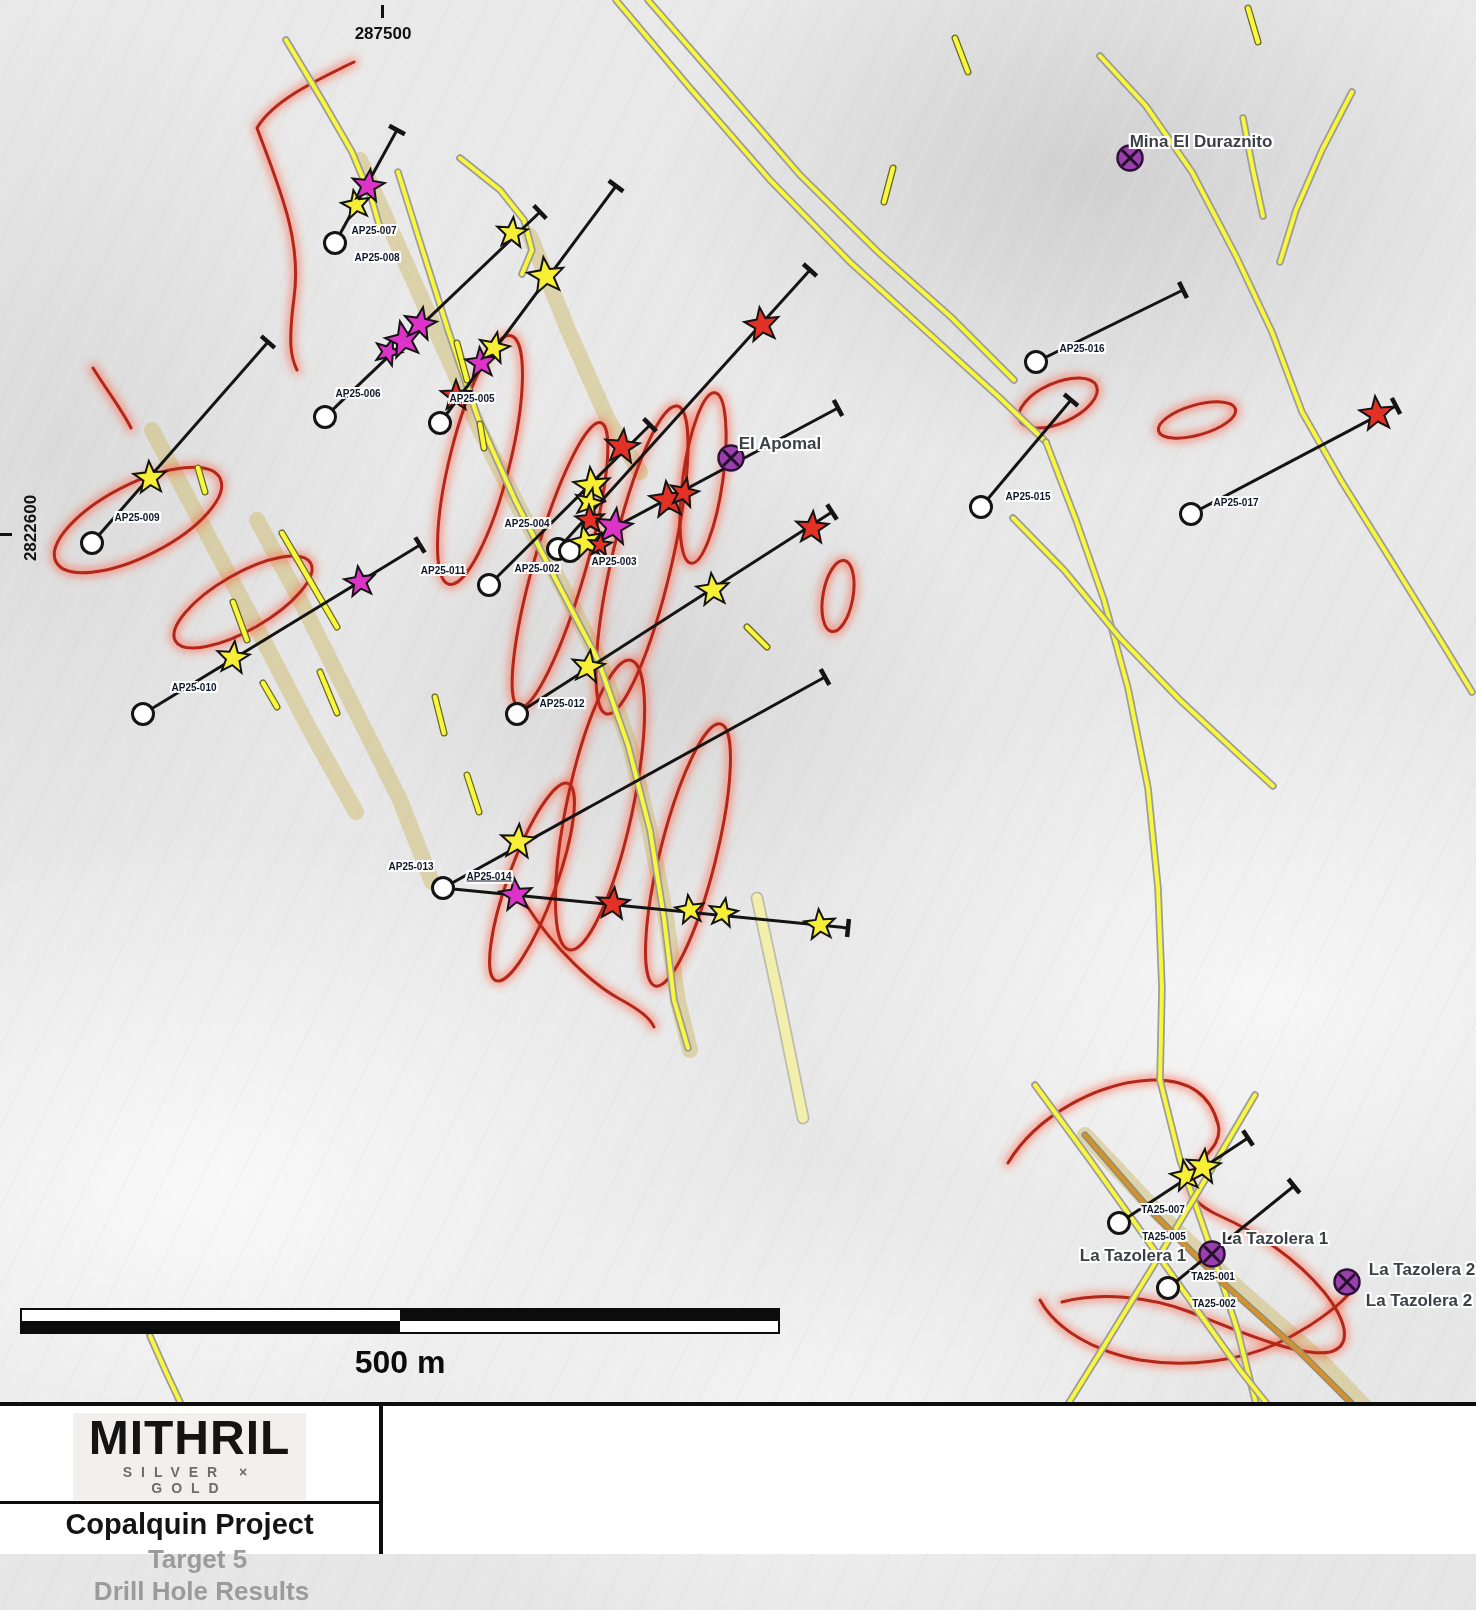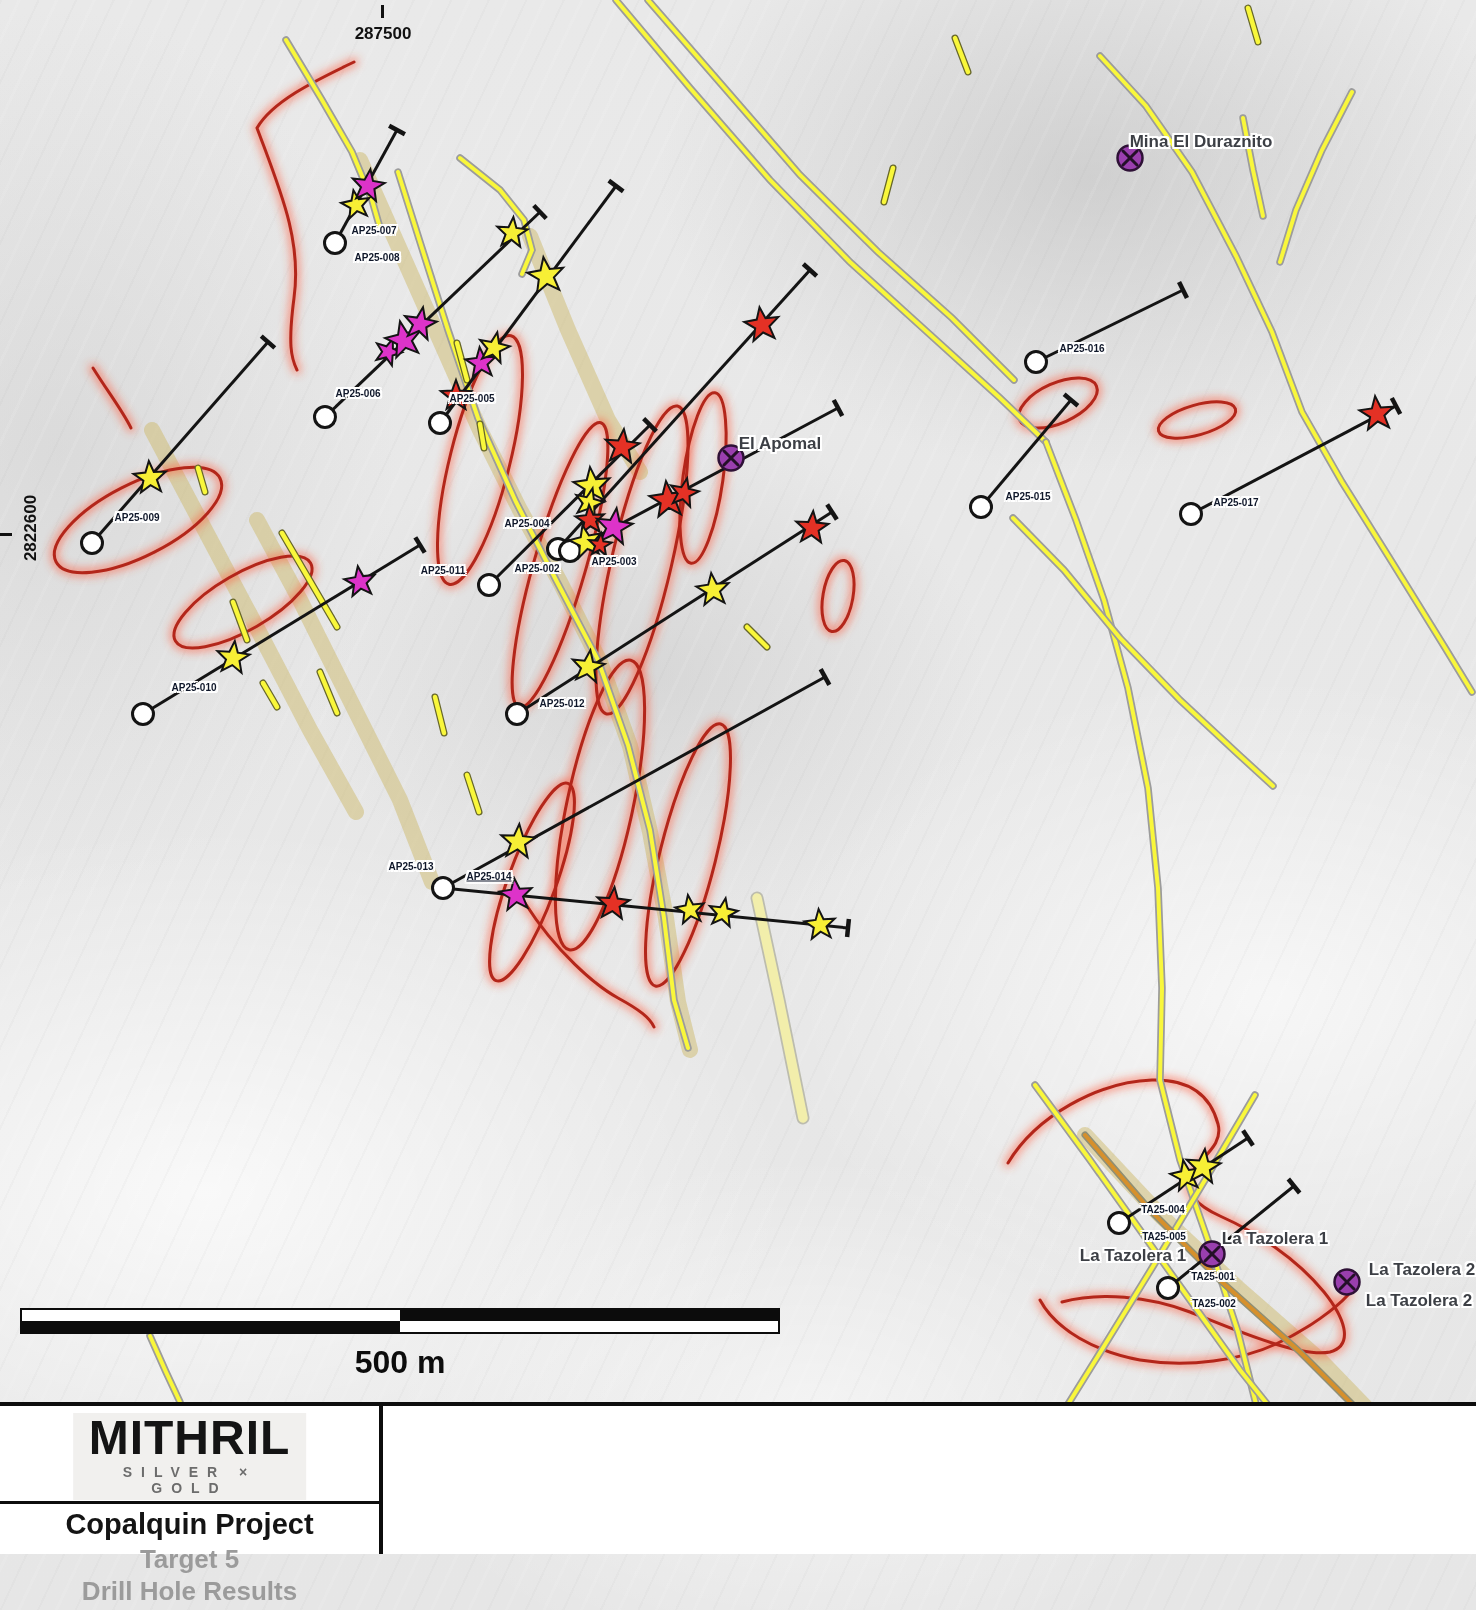--- a/index.html
+++ b/index.html
@@ -291,7 +291,7 @@
       <div class="mlabel lg" style="left: 1076px; top: 348px;">AP25-016</div>
       <div class="mlabel lg" style="left: 1022px; top: 496px;">AP25-015</div>
       <div class="mlabel lg" style="left: 1230px; top: 502px;">AP25-017</div>
-      <div class="mlabel lg" style="left: 1157px; top: 1209px;">TA25-004</div>
+      <div class="mlabel lg" style="left: 1157px; top: 1209px;">TA25-007</div>
       <div class="mlabel lg" style="left: 1158px; top: 1236px;">TA25-005</div>
       <div class="mlabel lg" style="left: 1207px; top: 1276px;">TA25-001</div>
       <div class="mlabel lg" style="left: 1208px; top: 1303px;">TA25-002</div>

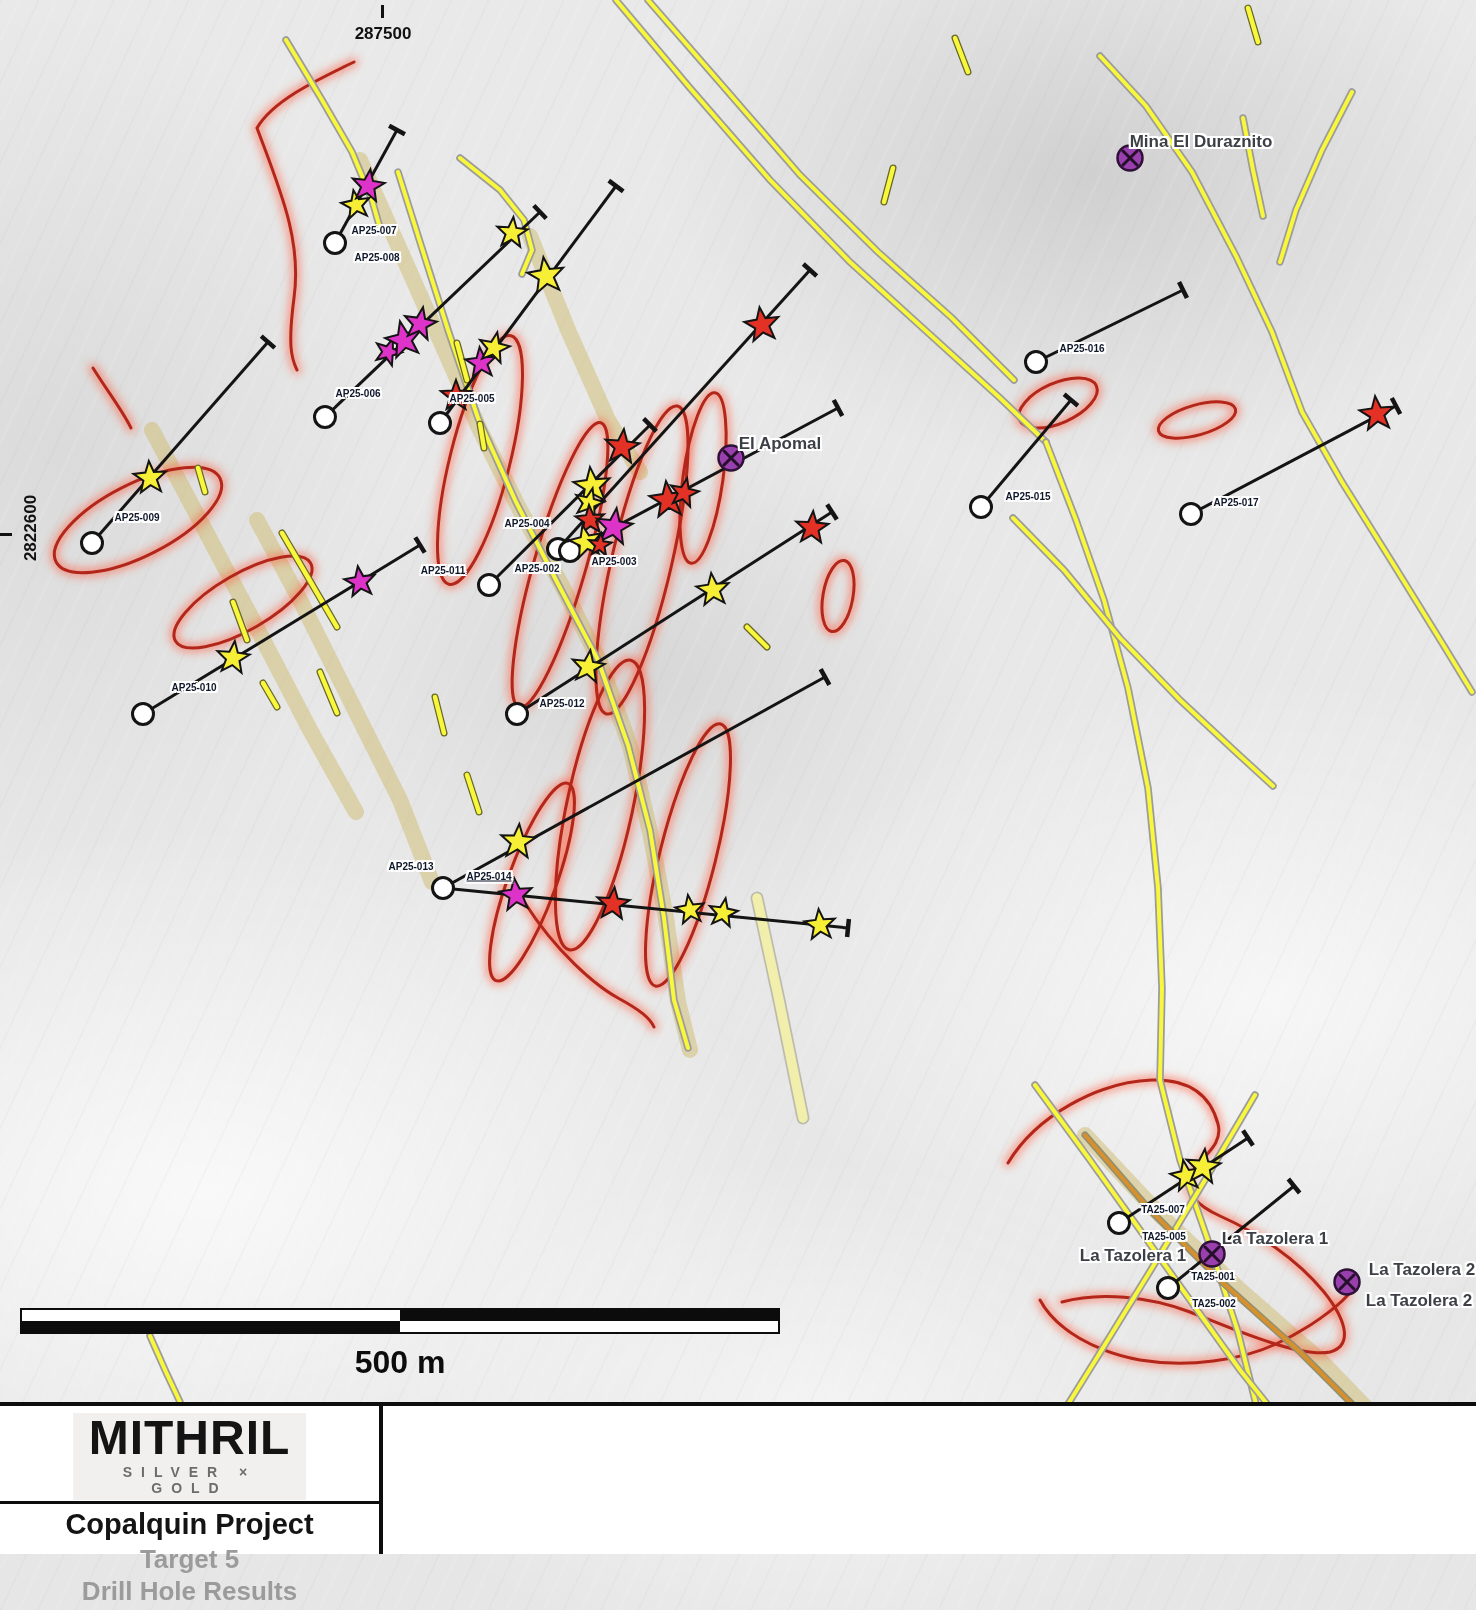--- a/index.html
+++ b/index.html
@@ -49,7 +49,7 @@
   #logo-sub{font-size:14px;font-weight:700;letter-spacing:9px;color:#6c6c6c;margin-top:1px;}
   #panel-divider{position:absolute;left:0;top:95px;width:100%;height:3px;background:#0d0d0d;}
   #proj{position:absolute;top:102px;width:100%;text-align:center;font-size:29px;font-weight:800;color:#141414;}
-  #target{position:absolute;top:138px;width:100%;text-align:center;font-size:26px;font-weight:800;color:#9b9b9b;}
+  #target{position:absolute;top:138px;width:100%;text-align:center;font-size:26px;font-weight:800;color:#9b9b9b;padding-left:8px;}
   #results{position:absolute;top:170px;width:100%;text-align:center;font-size:26px;font-weight:800;color:#9b9b9b;}
 </style>
 </head>

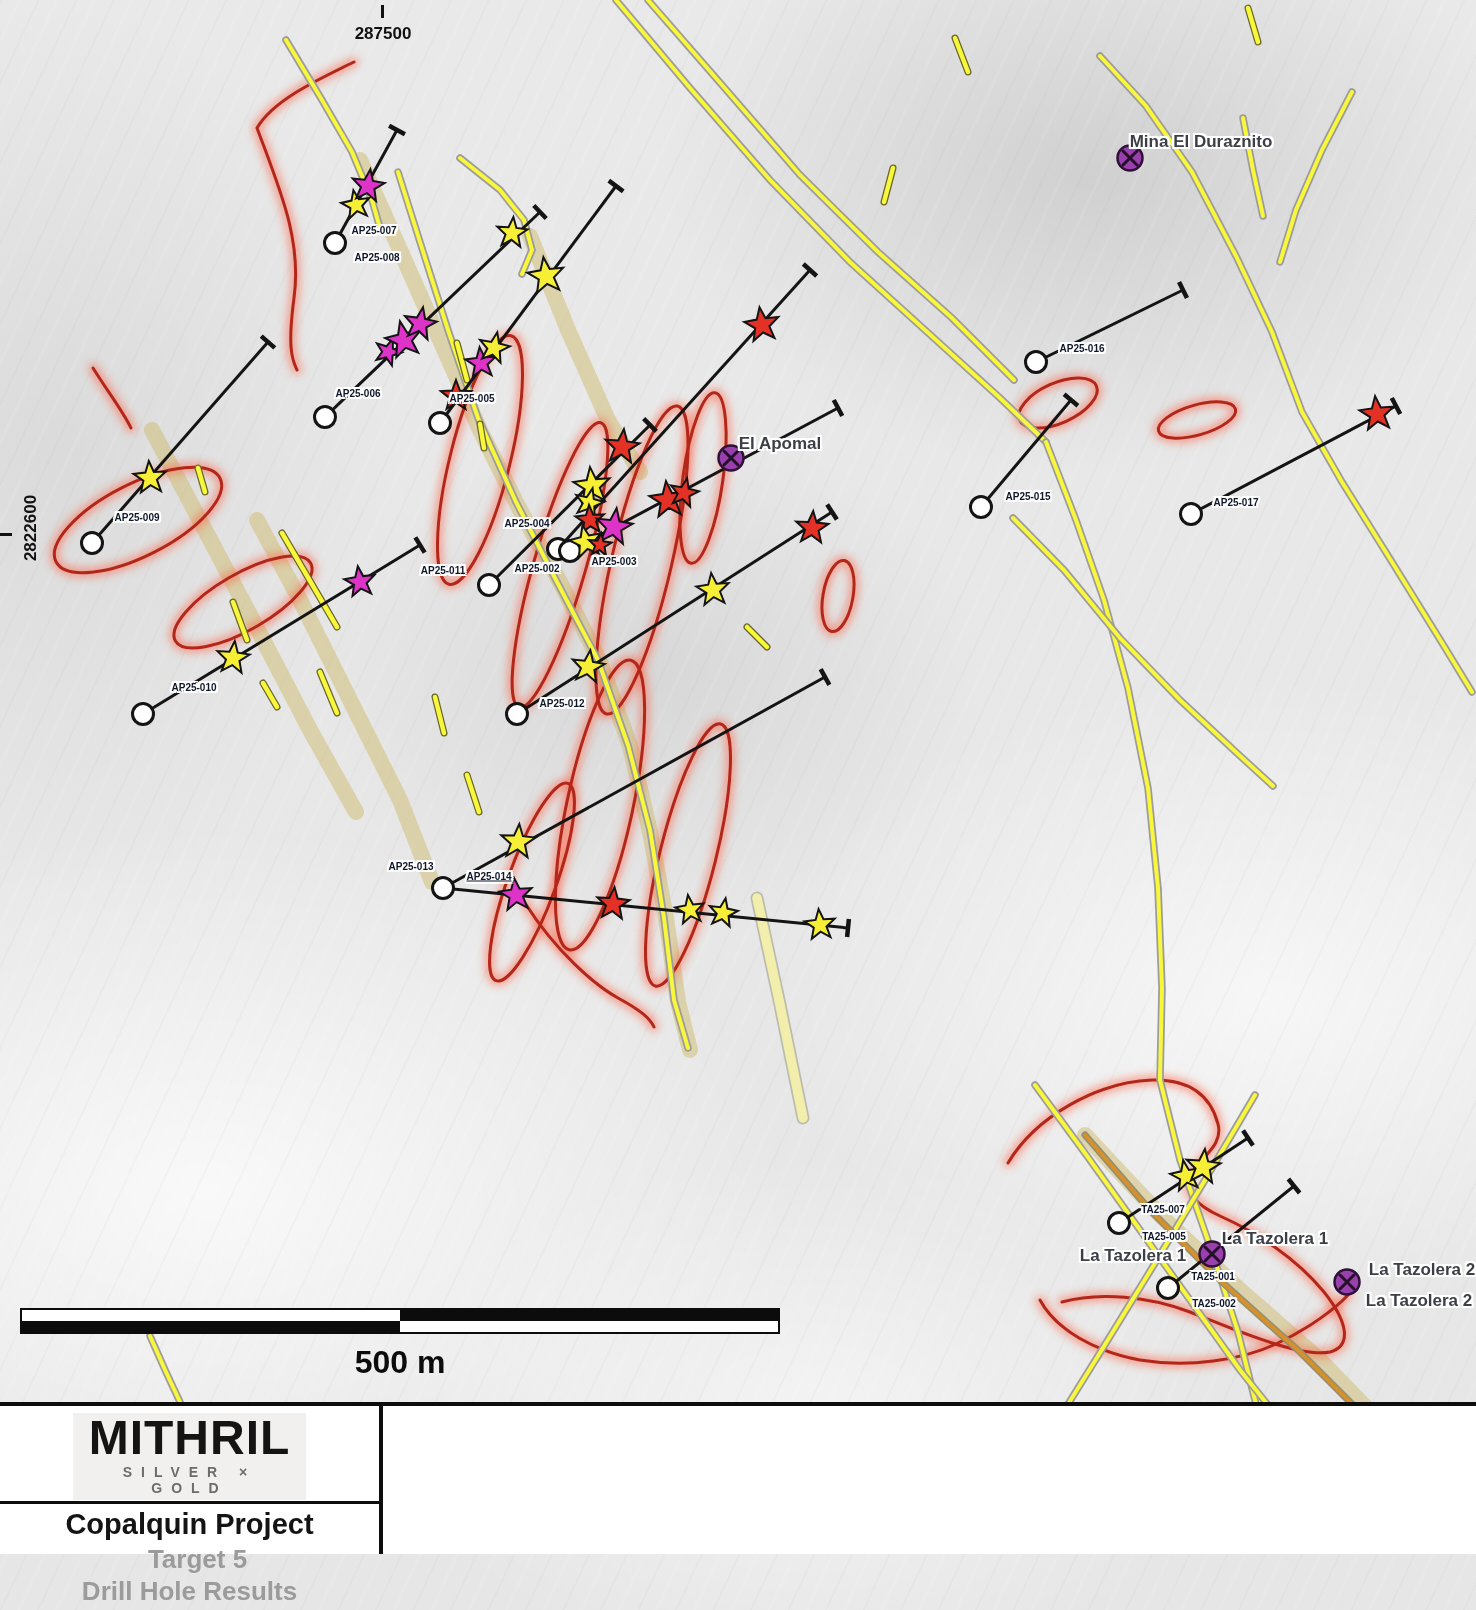--- a/index.html
+++ b/index.html
@@ -50,7 +50,7 @@
   #panel-divider{position:absolute;left:0;top:95px;width:100%;height:3px;background:#0d0d0d;}
   #proj{position:absolute;top:102px;width:100%;text-align:center;font-size:29px;font-weight:800;color:#141414;}
   #target{position:absolute;top:138px;width:100%;text-align:center;font-size:26px;font-weight:800;color:#9b9b9b;padding-left:8px;}
-  #results{position:absolute;top:170px;width:100%;text-align:center;font-size:26px;font-weight:800;color:#9b9b9b;}
+  #results{position:absolute;top:170px;width:100%;text-align:center;font-size:26px;font-weight:800;color:#9b9b9b;padding-left:12px;}
 </style>
 </head>
 <body>

